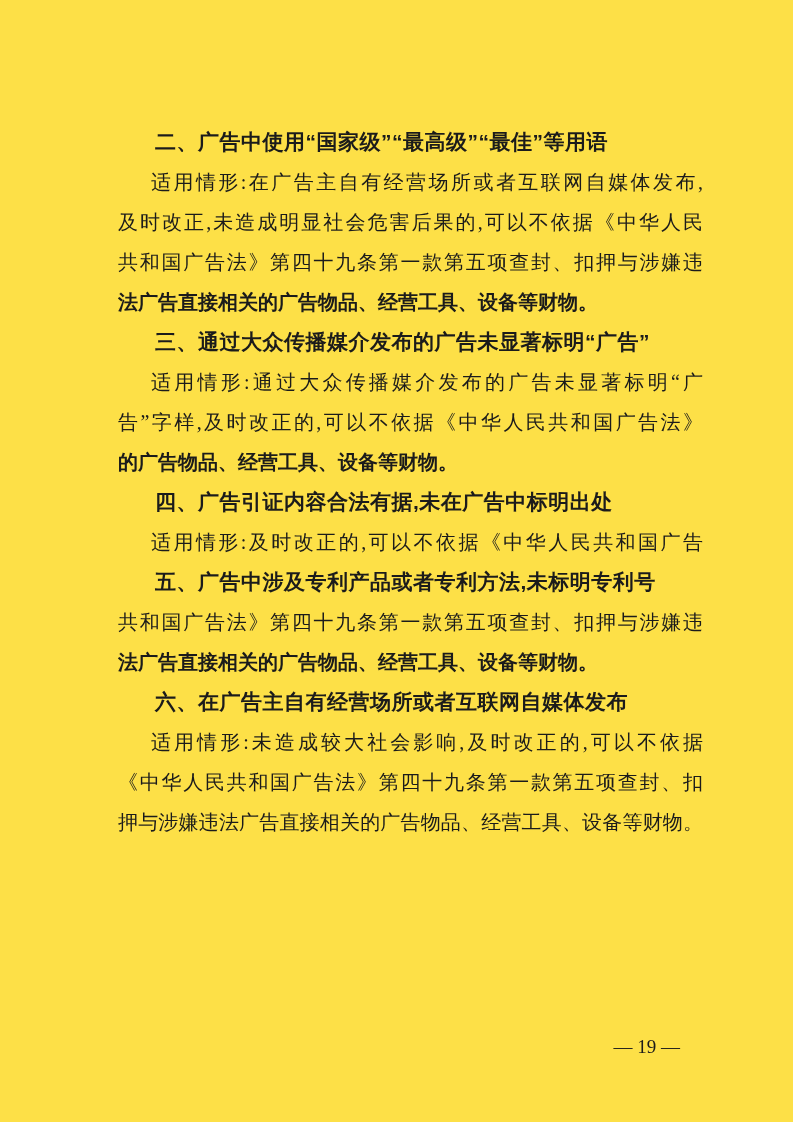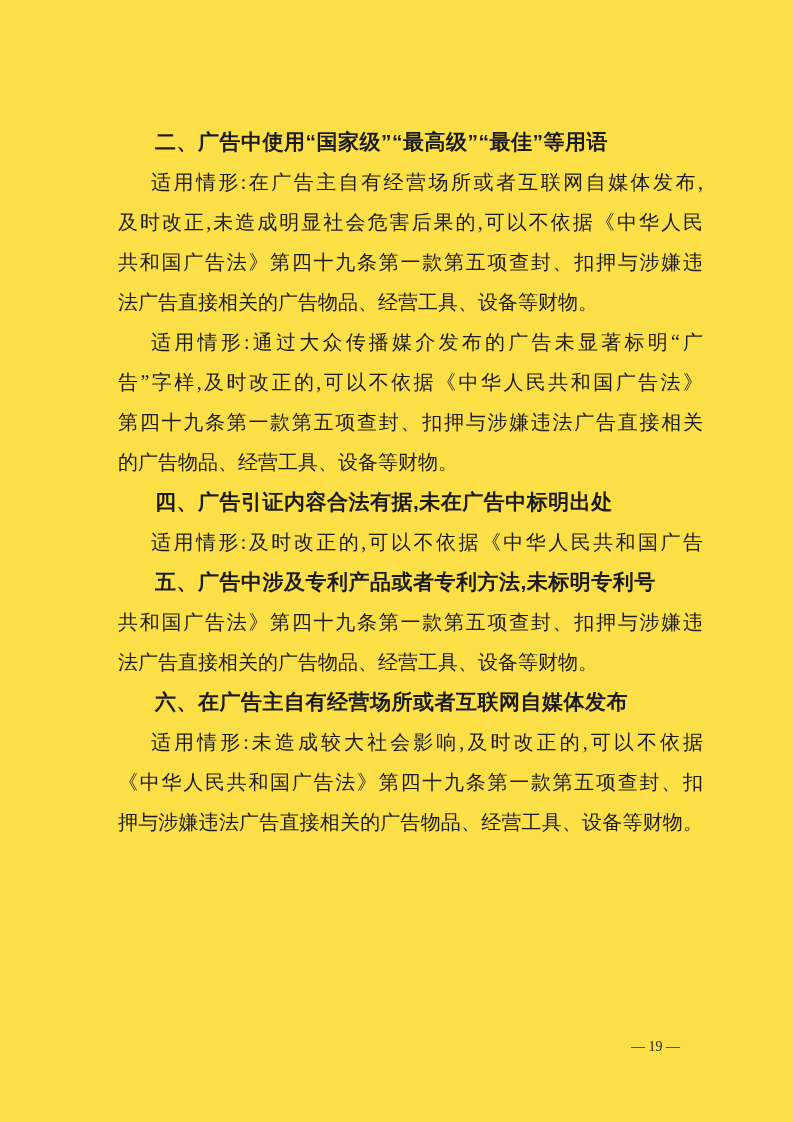--- a/index.html
+++ b/index.html
@@ -46,6 +46,7 @@
   }
   .bline.last {
     text-align-last: left;
+    font-weight: bold;
   }
   .footer {
     position: absolute;

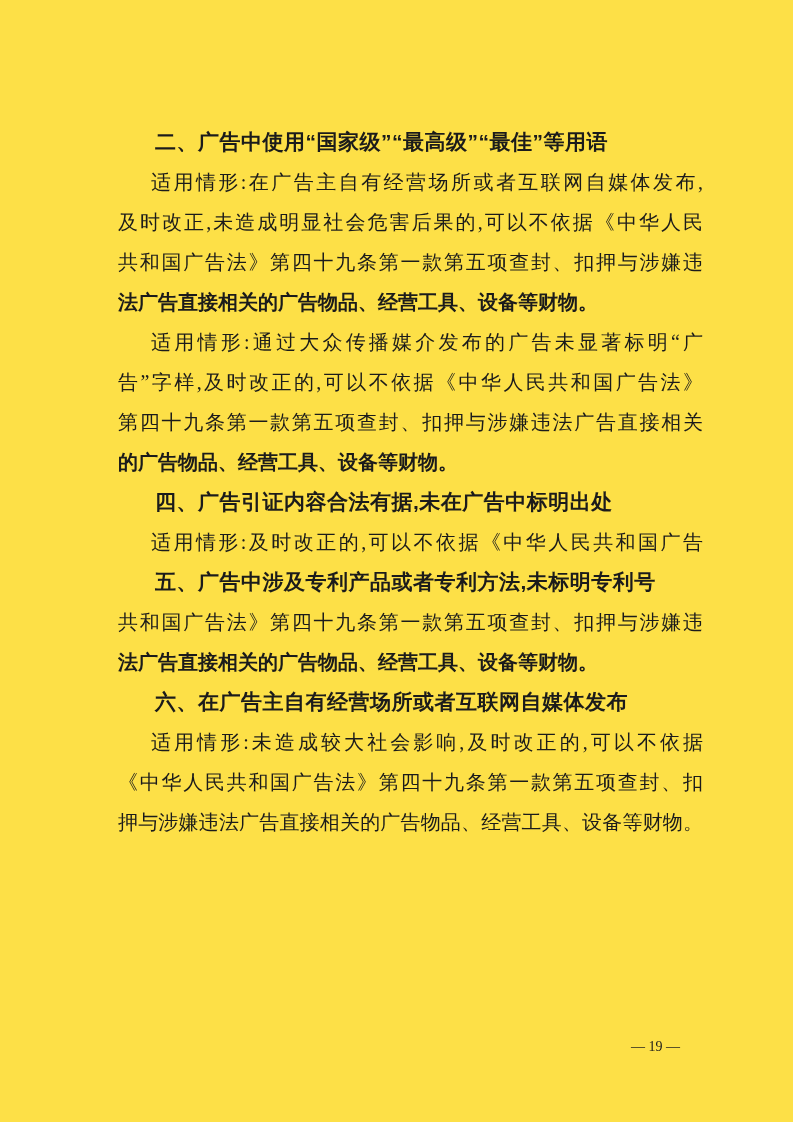--- a/index.html
+++ b/index.html
@@ -75,6 +75,7 @@
     <div class="bline">共和国广告法》第四十九条第一款第五项查封、扣押与涉嫌违</div>
     <div class="bline last">法广告直接相关的广告物品、经营工具、设备等财物。</div>
 
+    <div class="heading">三、通过大众传播媒介发布的广告未显著标明“广告”</div>
     <div class="bline first">适用情形:通过大众传播媒介发布的广告未显著标明“广</div>
     <div class="bline">告”字样,及时改正的,可以不依据《中华人民共和国广告法》</div>
     <div class="bline">第四十九条第一款第五项查封、扣押与涉嫌违法广告直接相关</div>

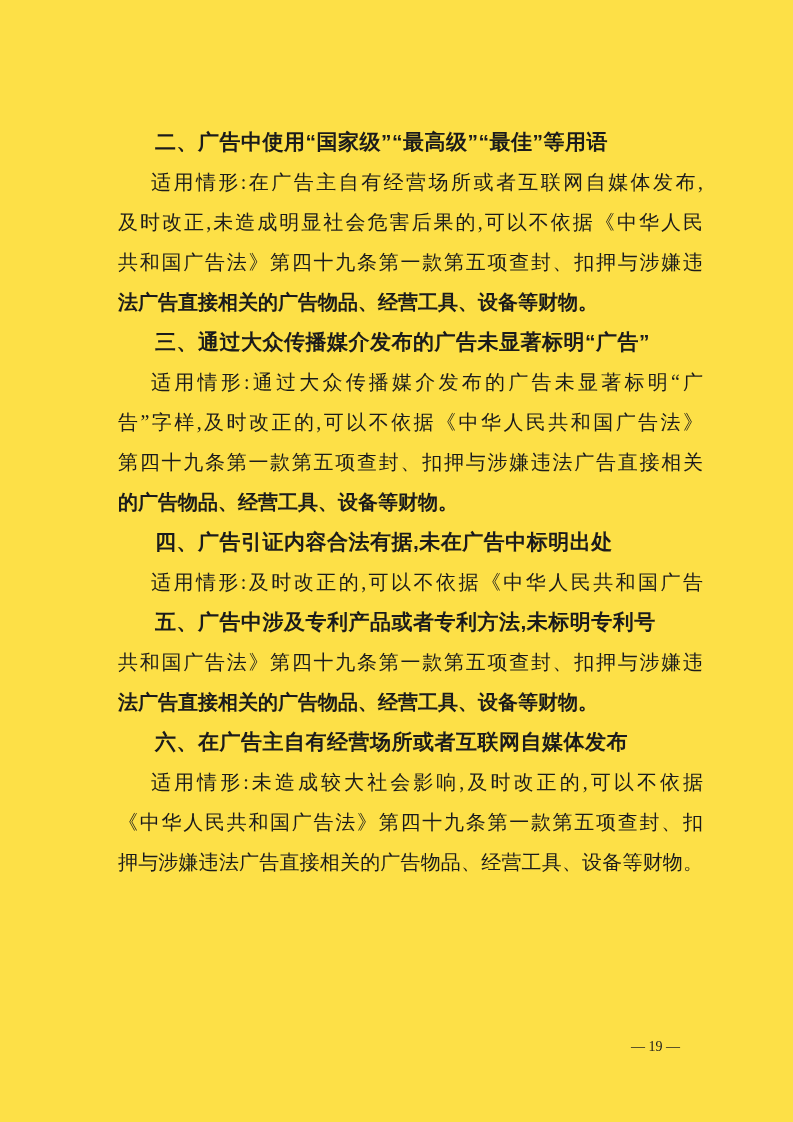--- a/index.html
+++ b/index.html
@@ -78,7 +78,6 @@
     <div class="heading">三、通过大众传播媒介发布的广告未显著标明“广告”</div>
     <div class="bline first">适用情形:通过大众传播媒介发布的广告未显著标明“广</div>
     <div class="bline">告”字样,及时改正的,可以不依据《中华人民共和国广告法》</div>
-    <div class="bline">第四十九条第一款第五项查封、扣押与涉嫌违法广告直接相关</div>
     <div class="bline last">的广告物品、经营工具、设备等财物。</div>
 
     <div class="heading">四、广告引证内容合法有据,未在广告中标明出处</div>

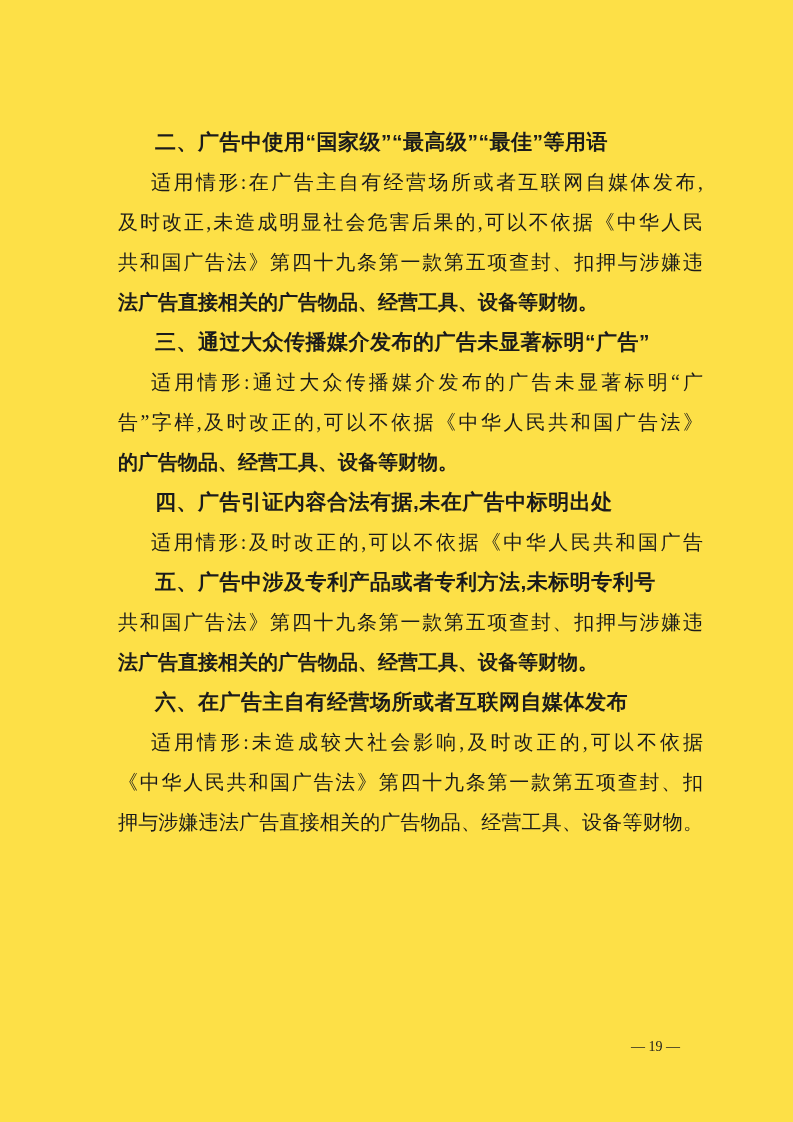--- a/index.html
+++ b/index.html
@@ -58,7 +58,7 @@
     text-align: right;
     padding-right: 113px;
     box-sizing: border-box;
-    font-size: 14px;
+    font-size: 19px;
     font-family: "Liberation Serif", serif;
     color: #1b1b1b;
   }

